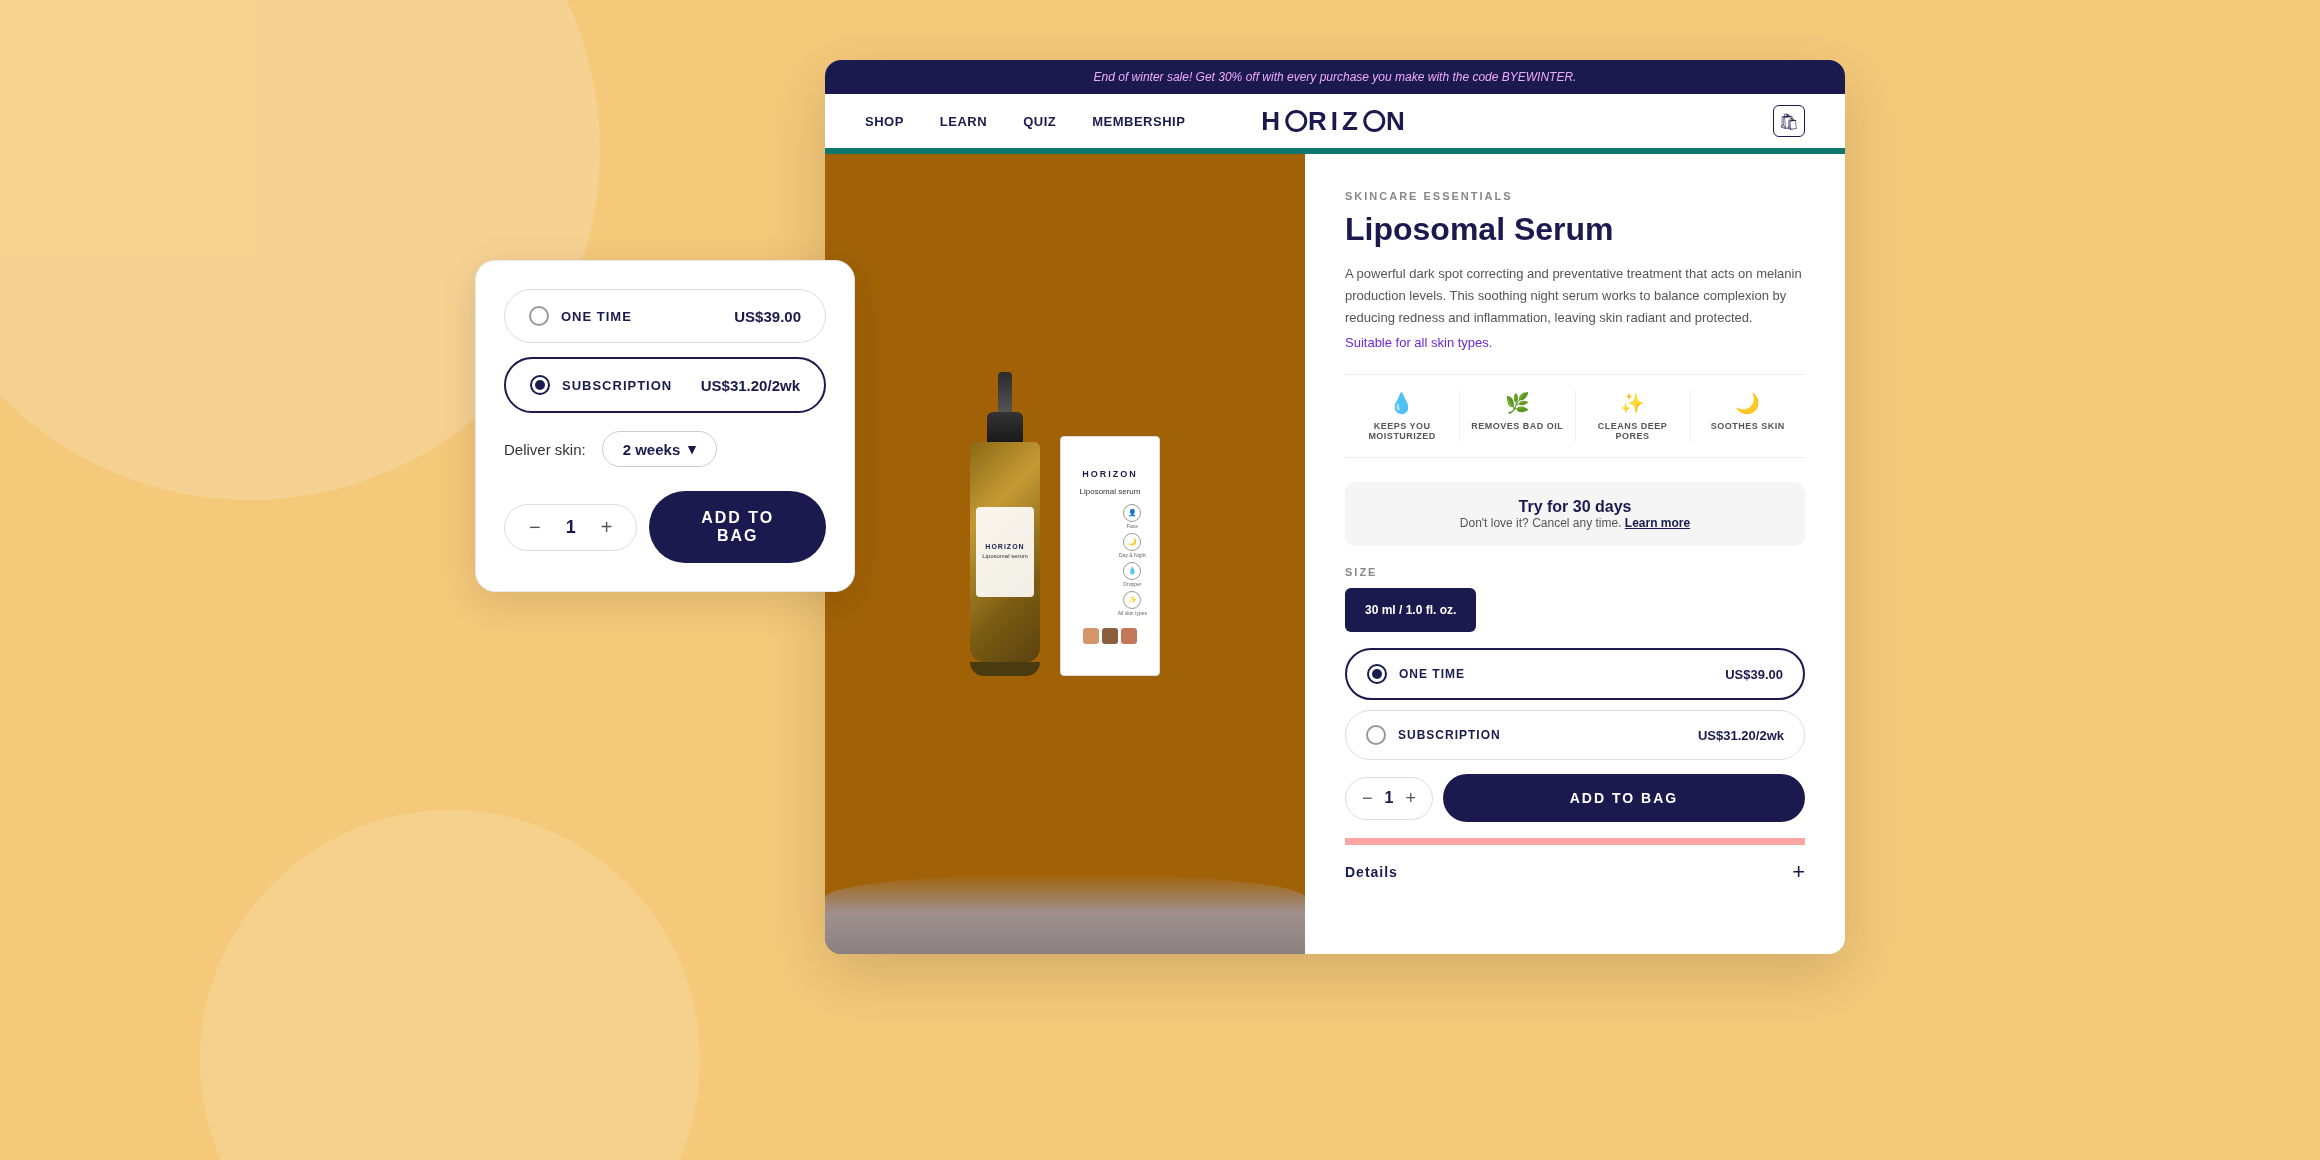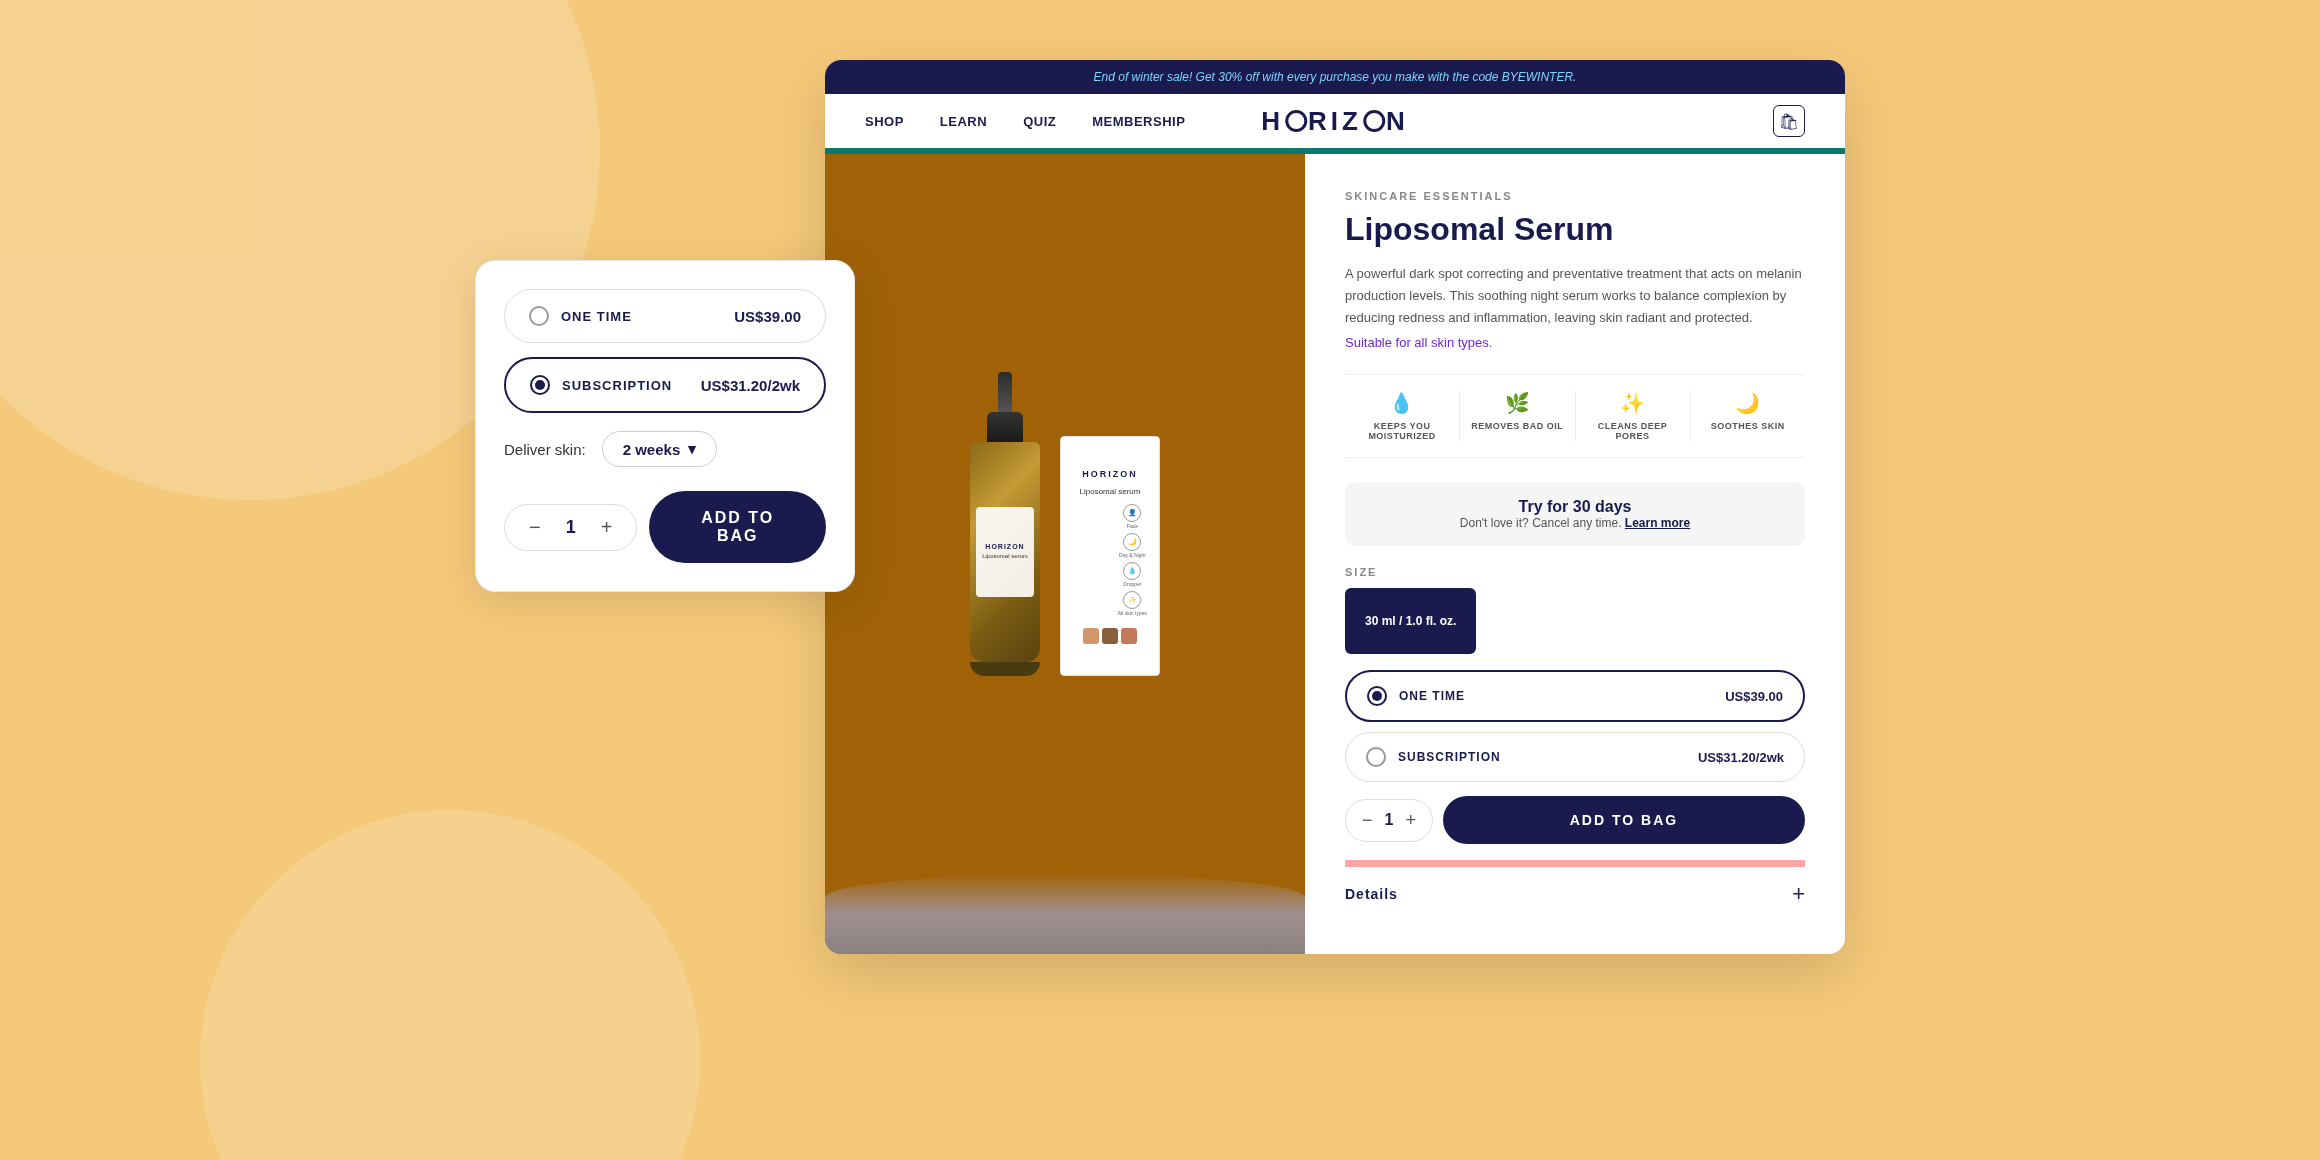--- a/index.html
+++ b/index.html
@@ -199,7 +199,7 @@
     
     .announcement-bar {
       background: #1a1a4e;
-      color: #7dd3fc;
+      color: #f0abfc;
       text-align: center;
       padding: 10px 20px;
       font-size: 12px;

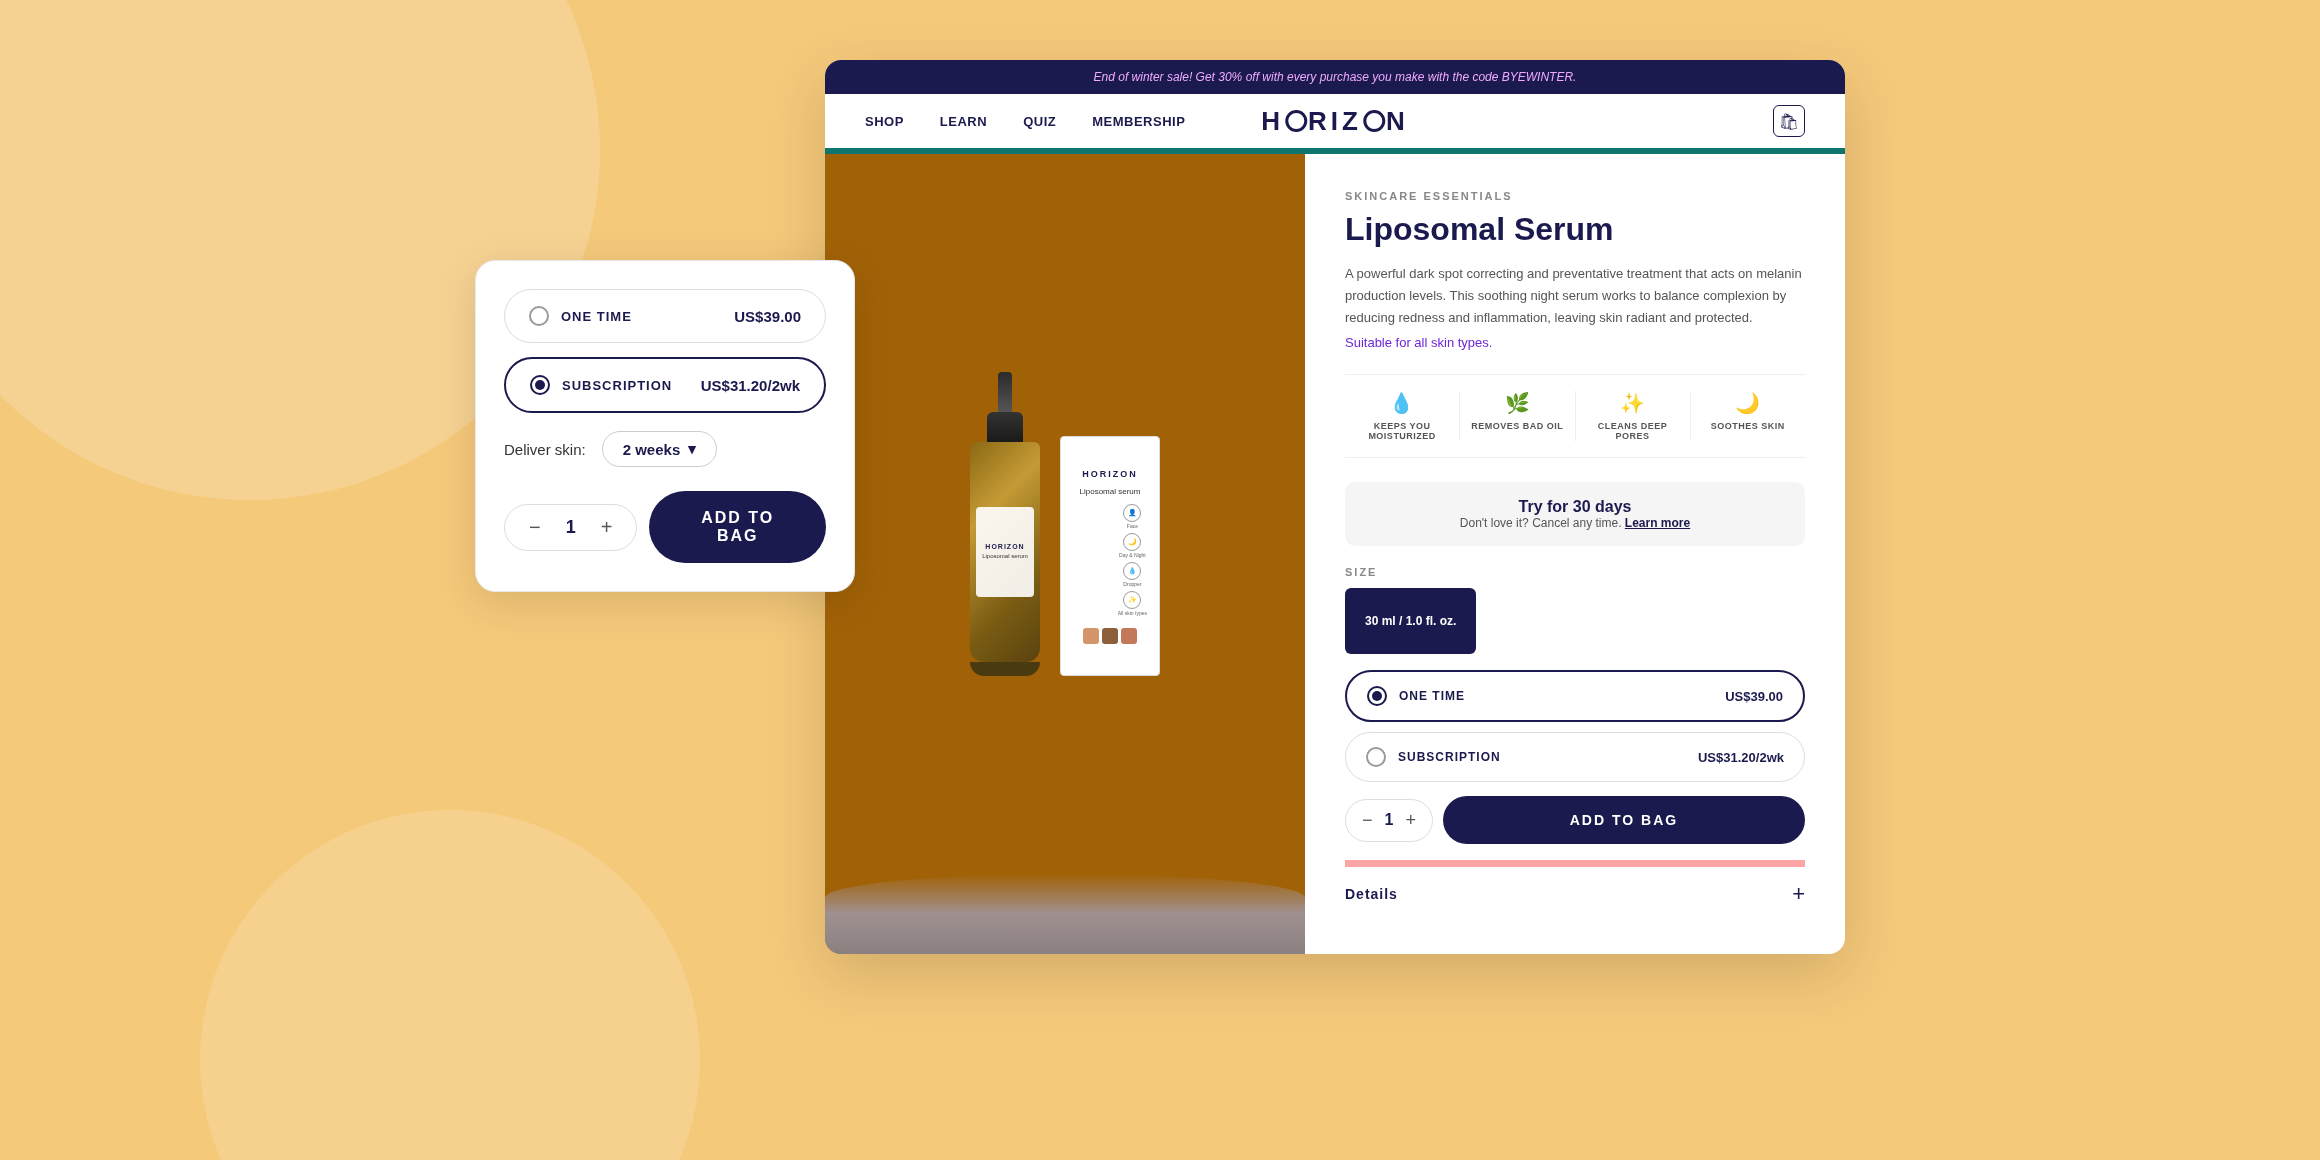--- a/index.html
+++ b/index.html
@@ -532,7 +532,7 @@
       color: white;
       border: none;
       border-radius: 6px;
-      padding: 26px 20px;
+      padding: 15px 20px;
       font-size: 12px;
       font-weight: 600;
       cursor: pointer;

